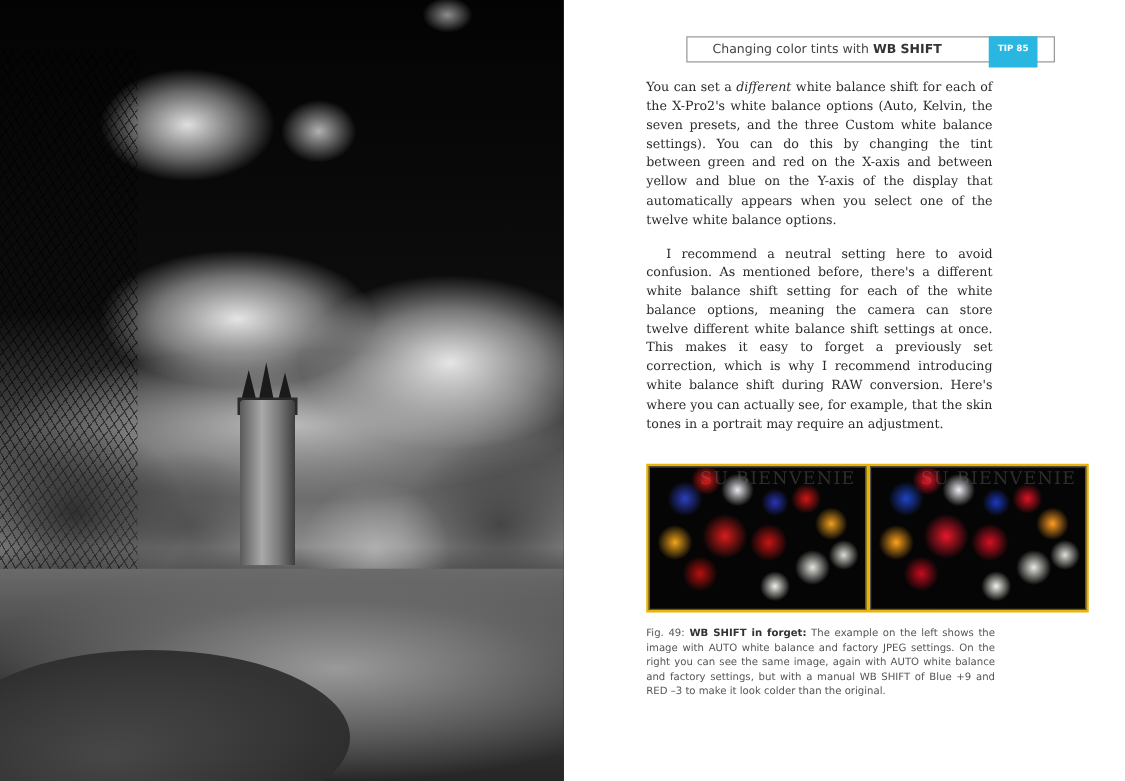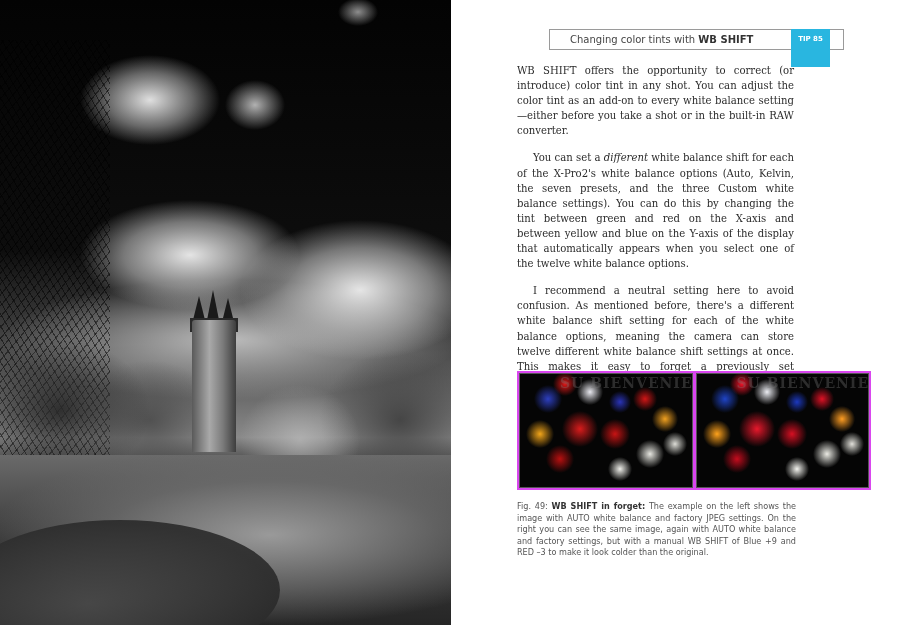--- a/index.html
+++ b/index.html
@@ -46,7 +46,7 @@
   .header { position:absolute; left:517px; top:29px; width:273px; height:19px; border:1px solid #9a9a9a; background:#fff;
     font-family:"DejaVu Sans", sans-serif; font-size:10px; color:#444; line-height:19px; padding-left:20px; box-sizing:content-box;margin-left:32px; }
   .header b { color:#333; }
-  .tip { position:absolute; left:791px; top:29px; width:39px; height:38px; background:#29b6e0; color:#fff;
+  .tip { position:absolute; left:791px; top:29px; width:39px; height:25px; background:#29b6e0; color:#fff;
     font-family:"DejaVu Sans", sans-serif; font-size:7px; font-weight:bold; text-align:center; line-height:21px; }
 
   .body-text { position:absolute; left:517px; top:63px; width:277px; font-size:10.1px; line-height:15.1px; color:#2b2b2b; text-align:justify; }

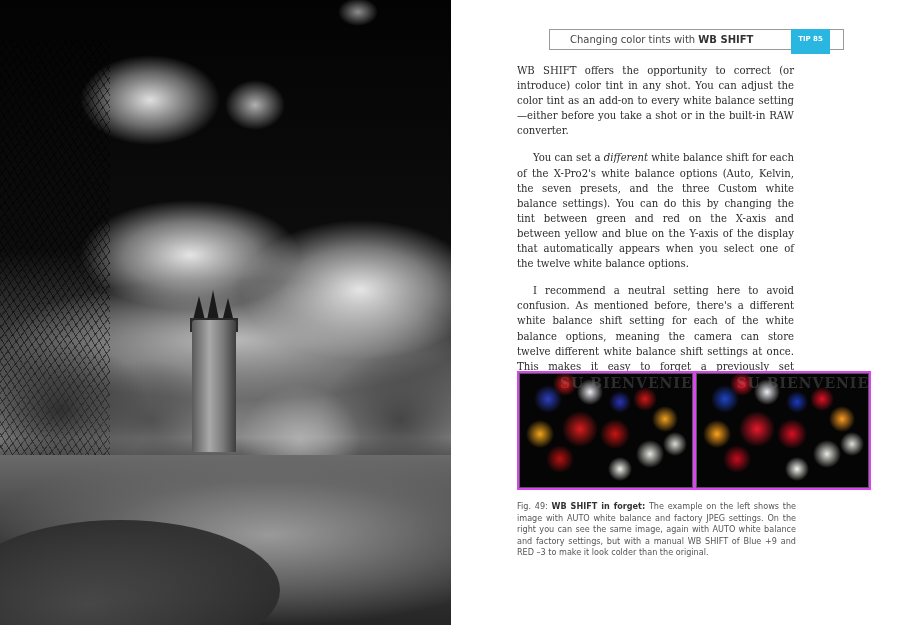--- a/index.html
+++ b/index.html
@@ -99,7 +99,6 @@
 <div class="tip">TIP 85</div>
 
 <div class="body-text">
-  <p>WB SHIFT offers the opportunity to correct (or introduce) color tint in any shot. You can adjust the color tint as an add-on to every white balance setting—either before you take a shot or in the built-in RAW converter.</p>
   <p><span>You can set a </span><em>different</em><span> white balance shift for each of the X-Pro2's white balance options (Auto, Kelvin, the seven presets, and the three Custom white balance settings). You can do this by changing the tint between green and red on the X-axis and between yellow and blue on the Y-axis of the display that automatically appears when you select one of the twelve white balance options.</span></p>
   <p>I recommend a neutral setting here to avoid confusion. As mentioned before, there's a different white balance shift setting for each of the white balance options, meaning the camera can store twelve different white balance shift settings at once. This makes it easy to forget a previously set correction, which is why I recommend introducing white balance shift during RAW conversion. Here's where you can actually see, for example, that the skin tones in a portrait may require an adjustment.</p>
 </div>

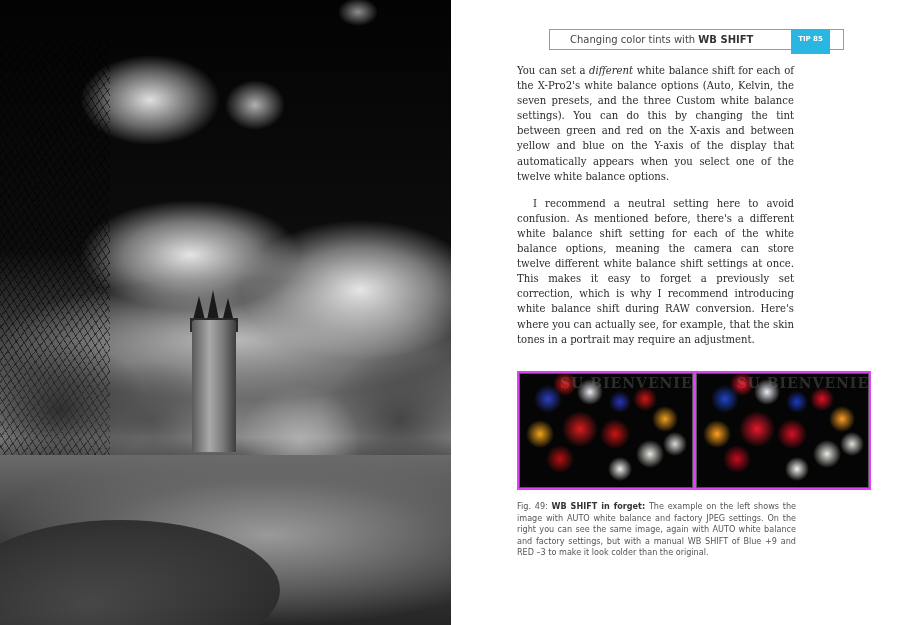--- a/index.html
+++ b/index.html
@@ -53,7 +53,7 @@
   .body-text p { margin:0; }
   .body-text p + p { text-indent:16px;margin-top:12px; }
 
-  .figure { position:absolute; left:517px; top:371px; width:354px; height:119px; background:#d946ef; display:flex; gap:3px; padding:2px; box-sizing:border-box;font-weight:bold; }
+  .figure { position:absolute; left:517px; top:371px; width:354px; height:119px; background:#eab308; display:flex; gap:3px; padding:2px; box-sizing:border-box; }
   .fig-half { flex:1; position:relative; overflow:hidden; background:#050505; border:1px solid #555; }
   .fig-half .flowers { position:absolute; inset:0;
     background:

